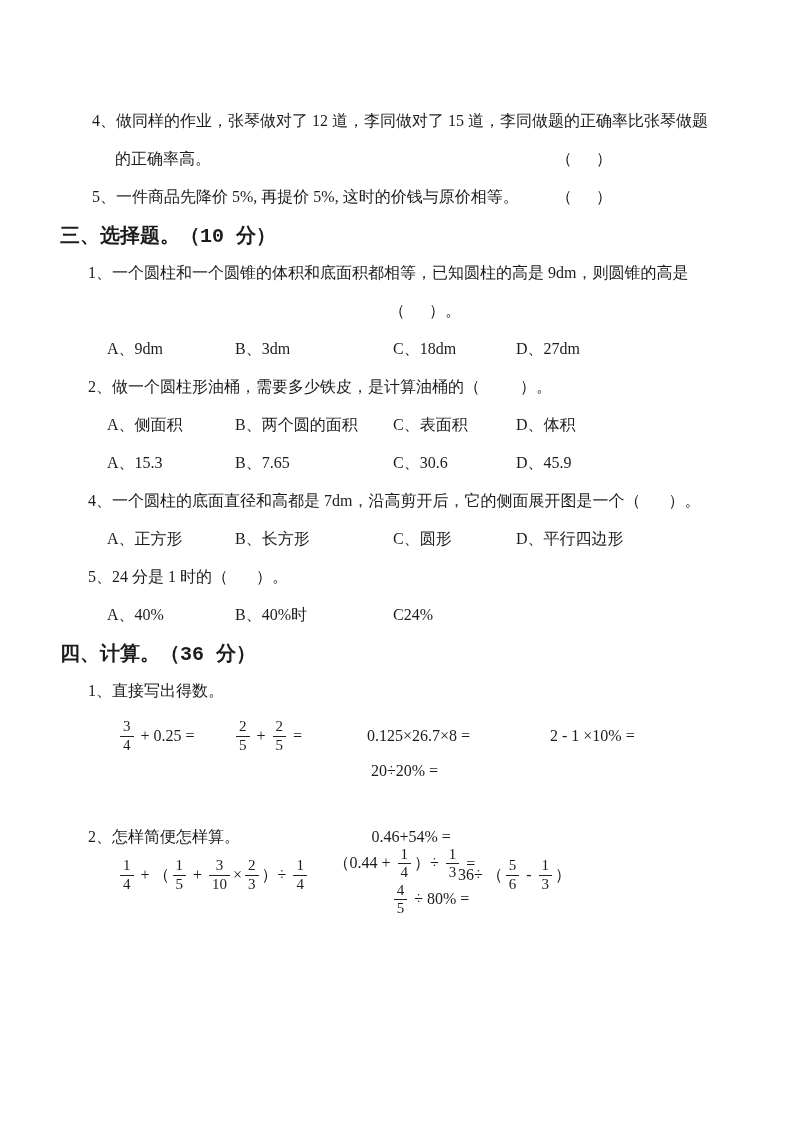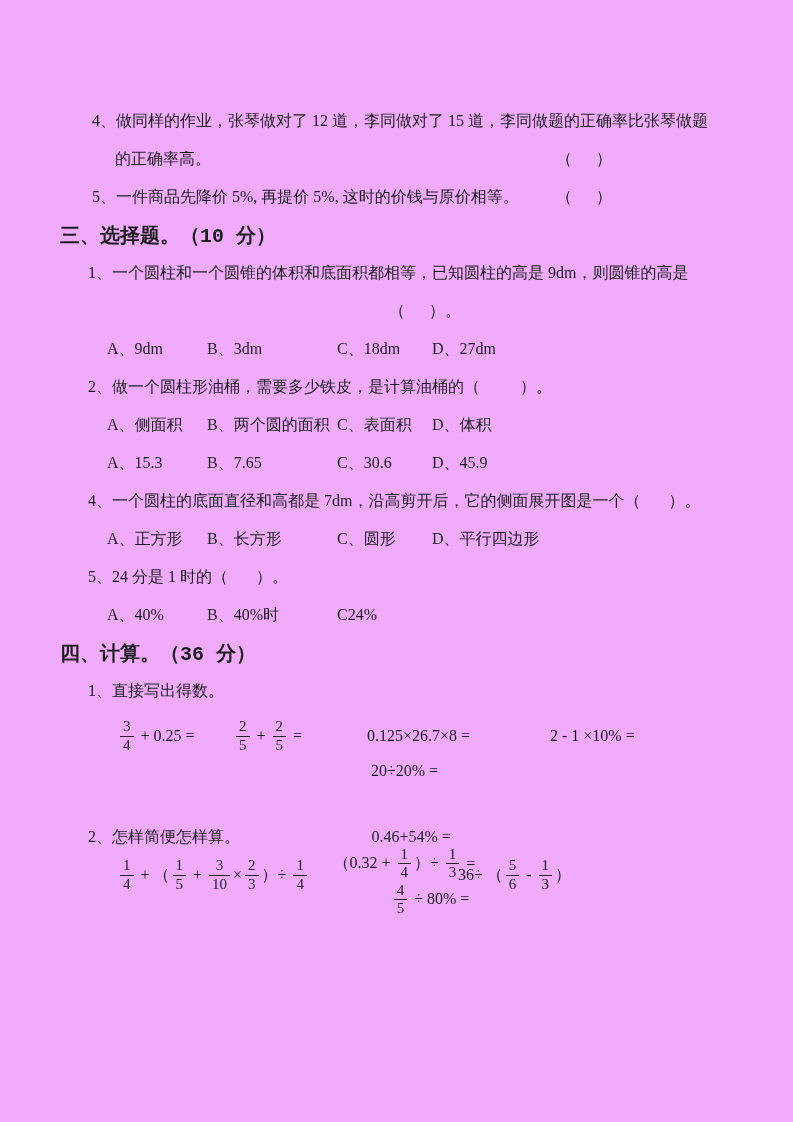--- a/index.html
+++ b/index.html
@@ -4,7 +4,7 @@
 <style>
   html,body { margin:0; padding:0; background:#888; }
   .page {
-    width:793px; height:1122px; background:#f0abfc; position:relative;
+    width:793px; height:1122px; background:#ffffff; position:relative;
     font-family:"Liberation Serif","DejaVu Serif",serif;
     color:#1c1c1c; font-size:16px; margin:0 auto; overflow:hidden;
   }

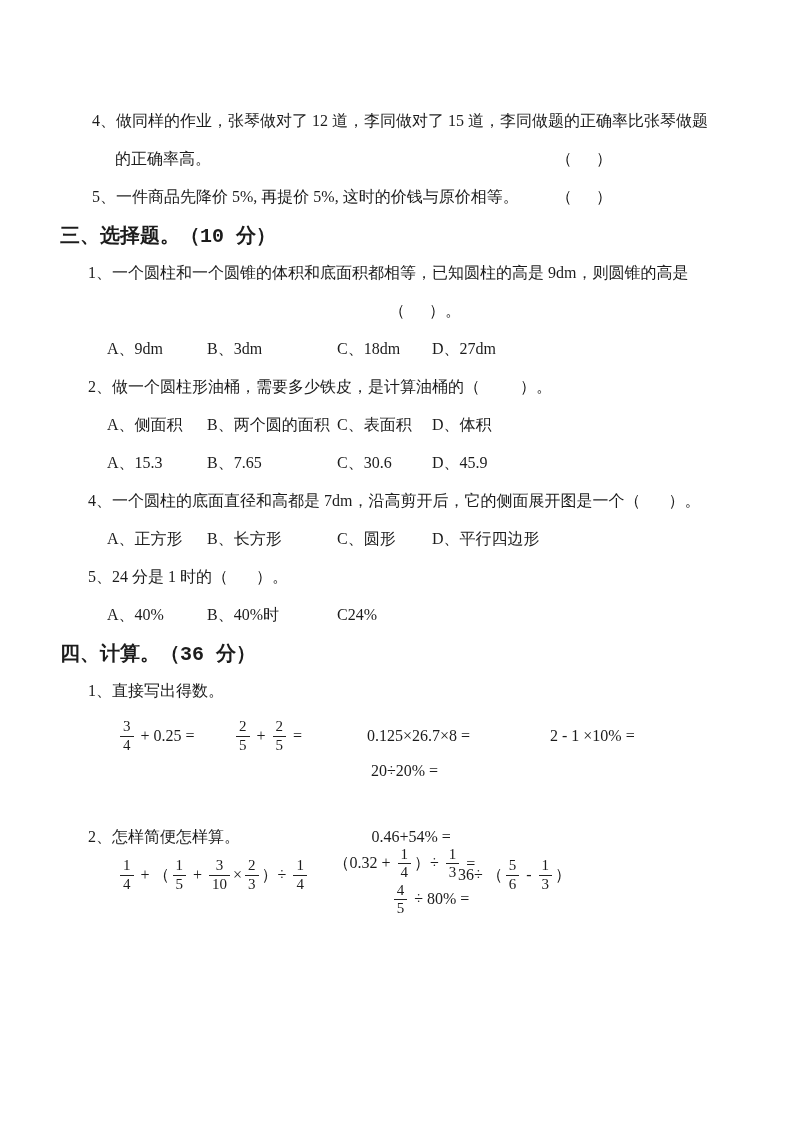--- a/index.html
+++ b/index.html
@@ -15,7 +15,7 @@
   .indent-q { padding-left:28px; }
   .indent-wrap { padding-left:55px;justify-content:center; }
   .indent-item { padding-left:32px; }
-  .opts { display:grid; grid-template-columns:100px 130px 95px auto; padding-left:47px; align-items:center; }
+  .opts { display:grid; grid-template-columns:100px 130px 95px auto; padding-left:47px; align-items:center;gap:28px; }
   .bracket-right { margin-left:auto; margin-right:123px; white-space:pre; }
   .math-row { display:flex; align-items:center; height:52px; }
   .math-row .expr { display:flex; align-items:center; white-space:pre; }

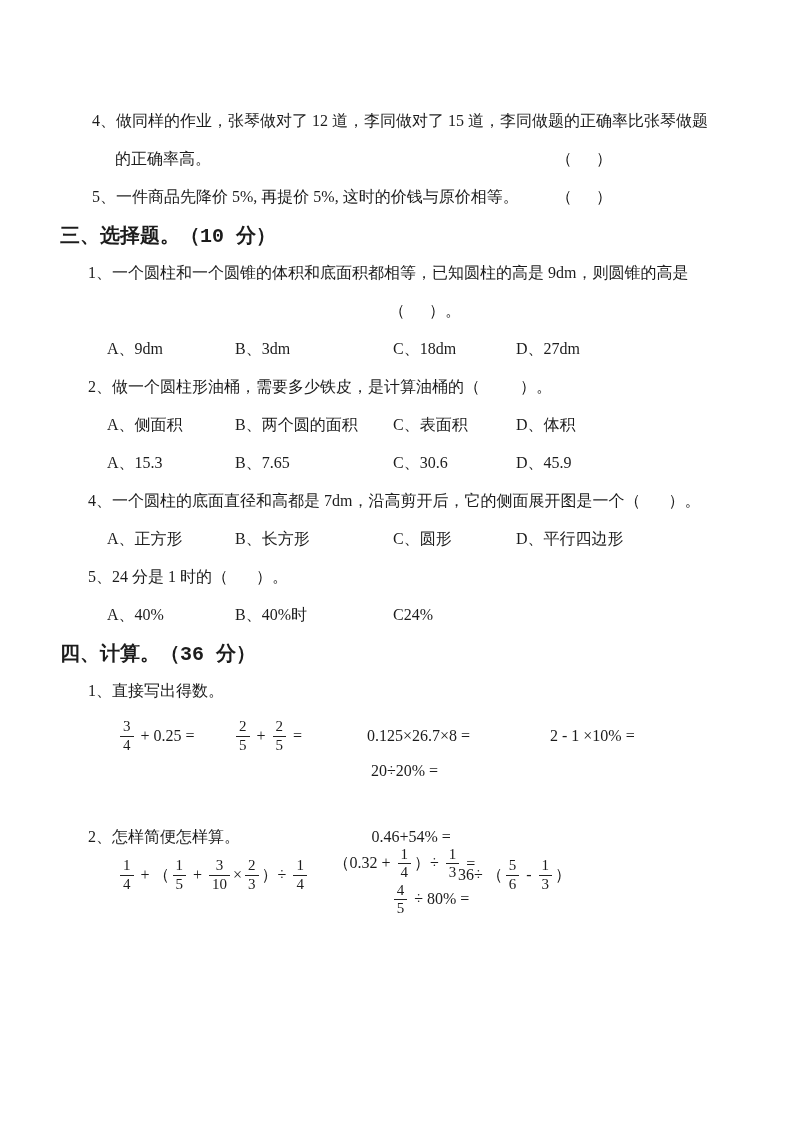--- a/index.html
+++ b/index.html
@@ -118,7 +118,7 @@
     <div class="math-row mrow2">
       <span class="expr e1"><span class="mtxt">20÷20% =</span></span>
       <span class="expr e2"><span class="mtxt">0.46+54% =</span></span>
-      <span class="expr e3"><span class="mtxt">（0.32 + </span><span class="frac"><span class="num">1</span><span class="den">4</span></span><span class="mtxt">）÷ </span><span class="frac"><span class="num">1</span><span class="den">3</span></span><span class="mtxt"> =</span></span>
+      <span class="expr e3"><span class="mtxt">（0.44 + </span><span class="frac"><span class="num">1</span><span class="den">4</span></span><span class="mtxt">）÷ </span><span class="frac"><span class="num">1</span><span class="den">3</span></span><span class="mtxt"> =</span></span>
       <span class="expr e4"><span class="frac"><span class="num">4</span><span class="den">5</span></span><span class="mtxt"> ÷ 80% =</span></span>
     </div>
 

